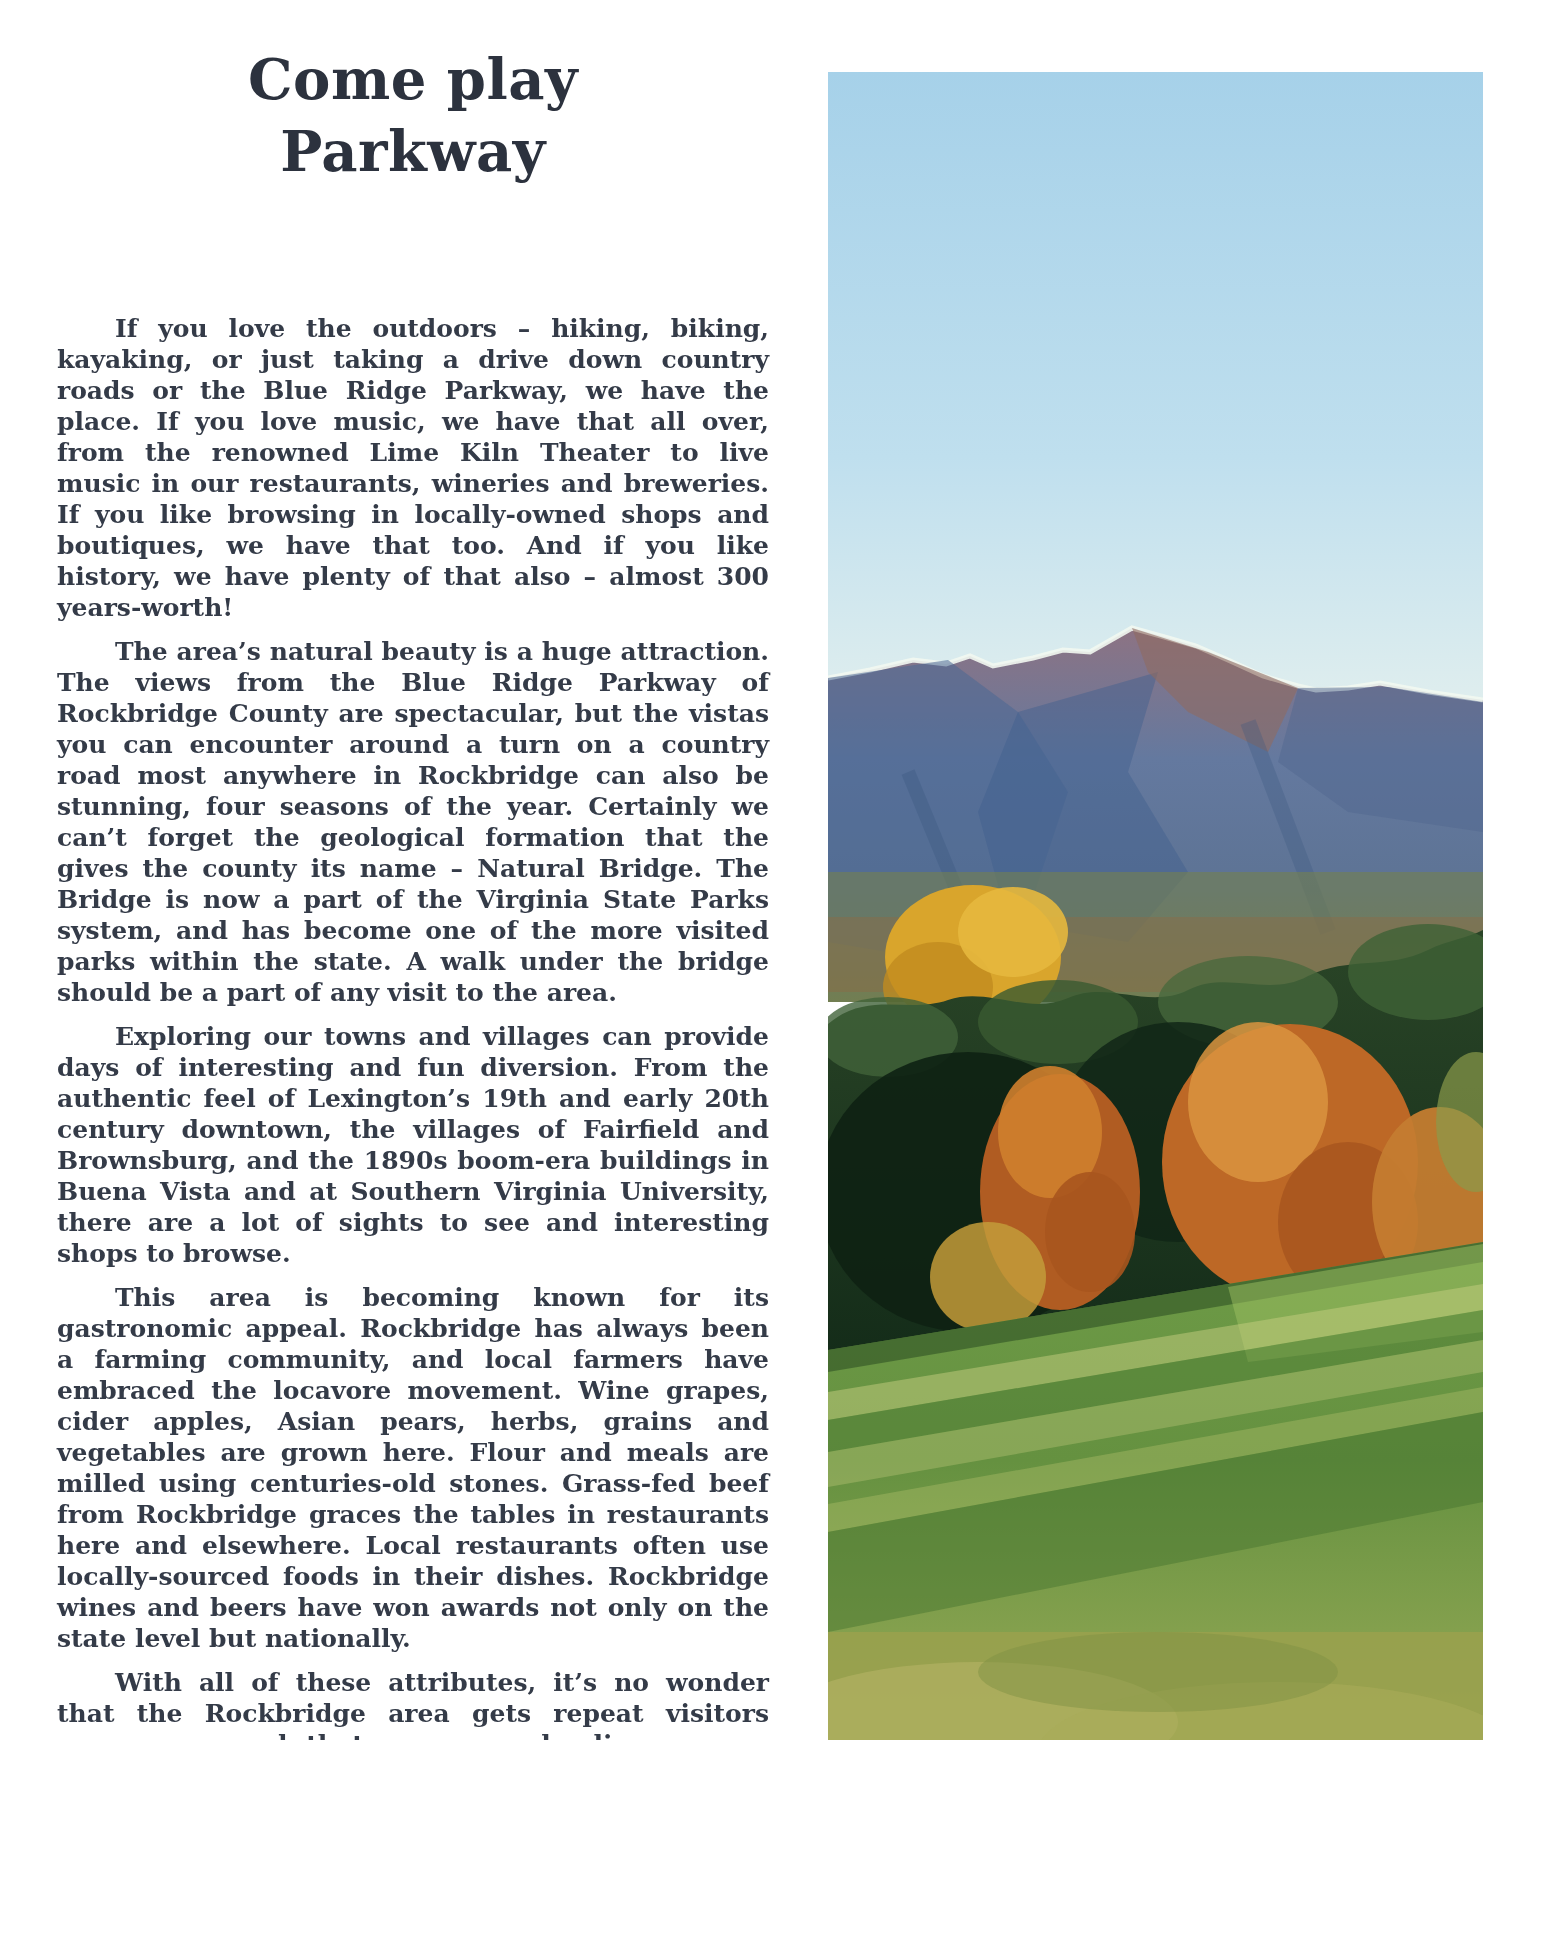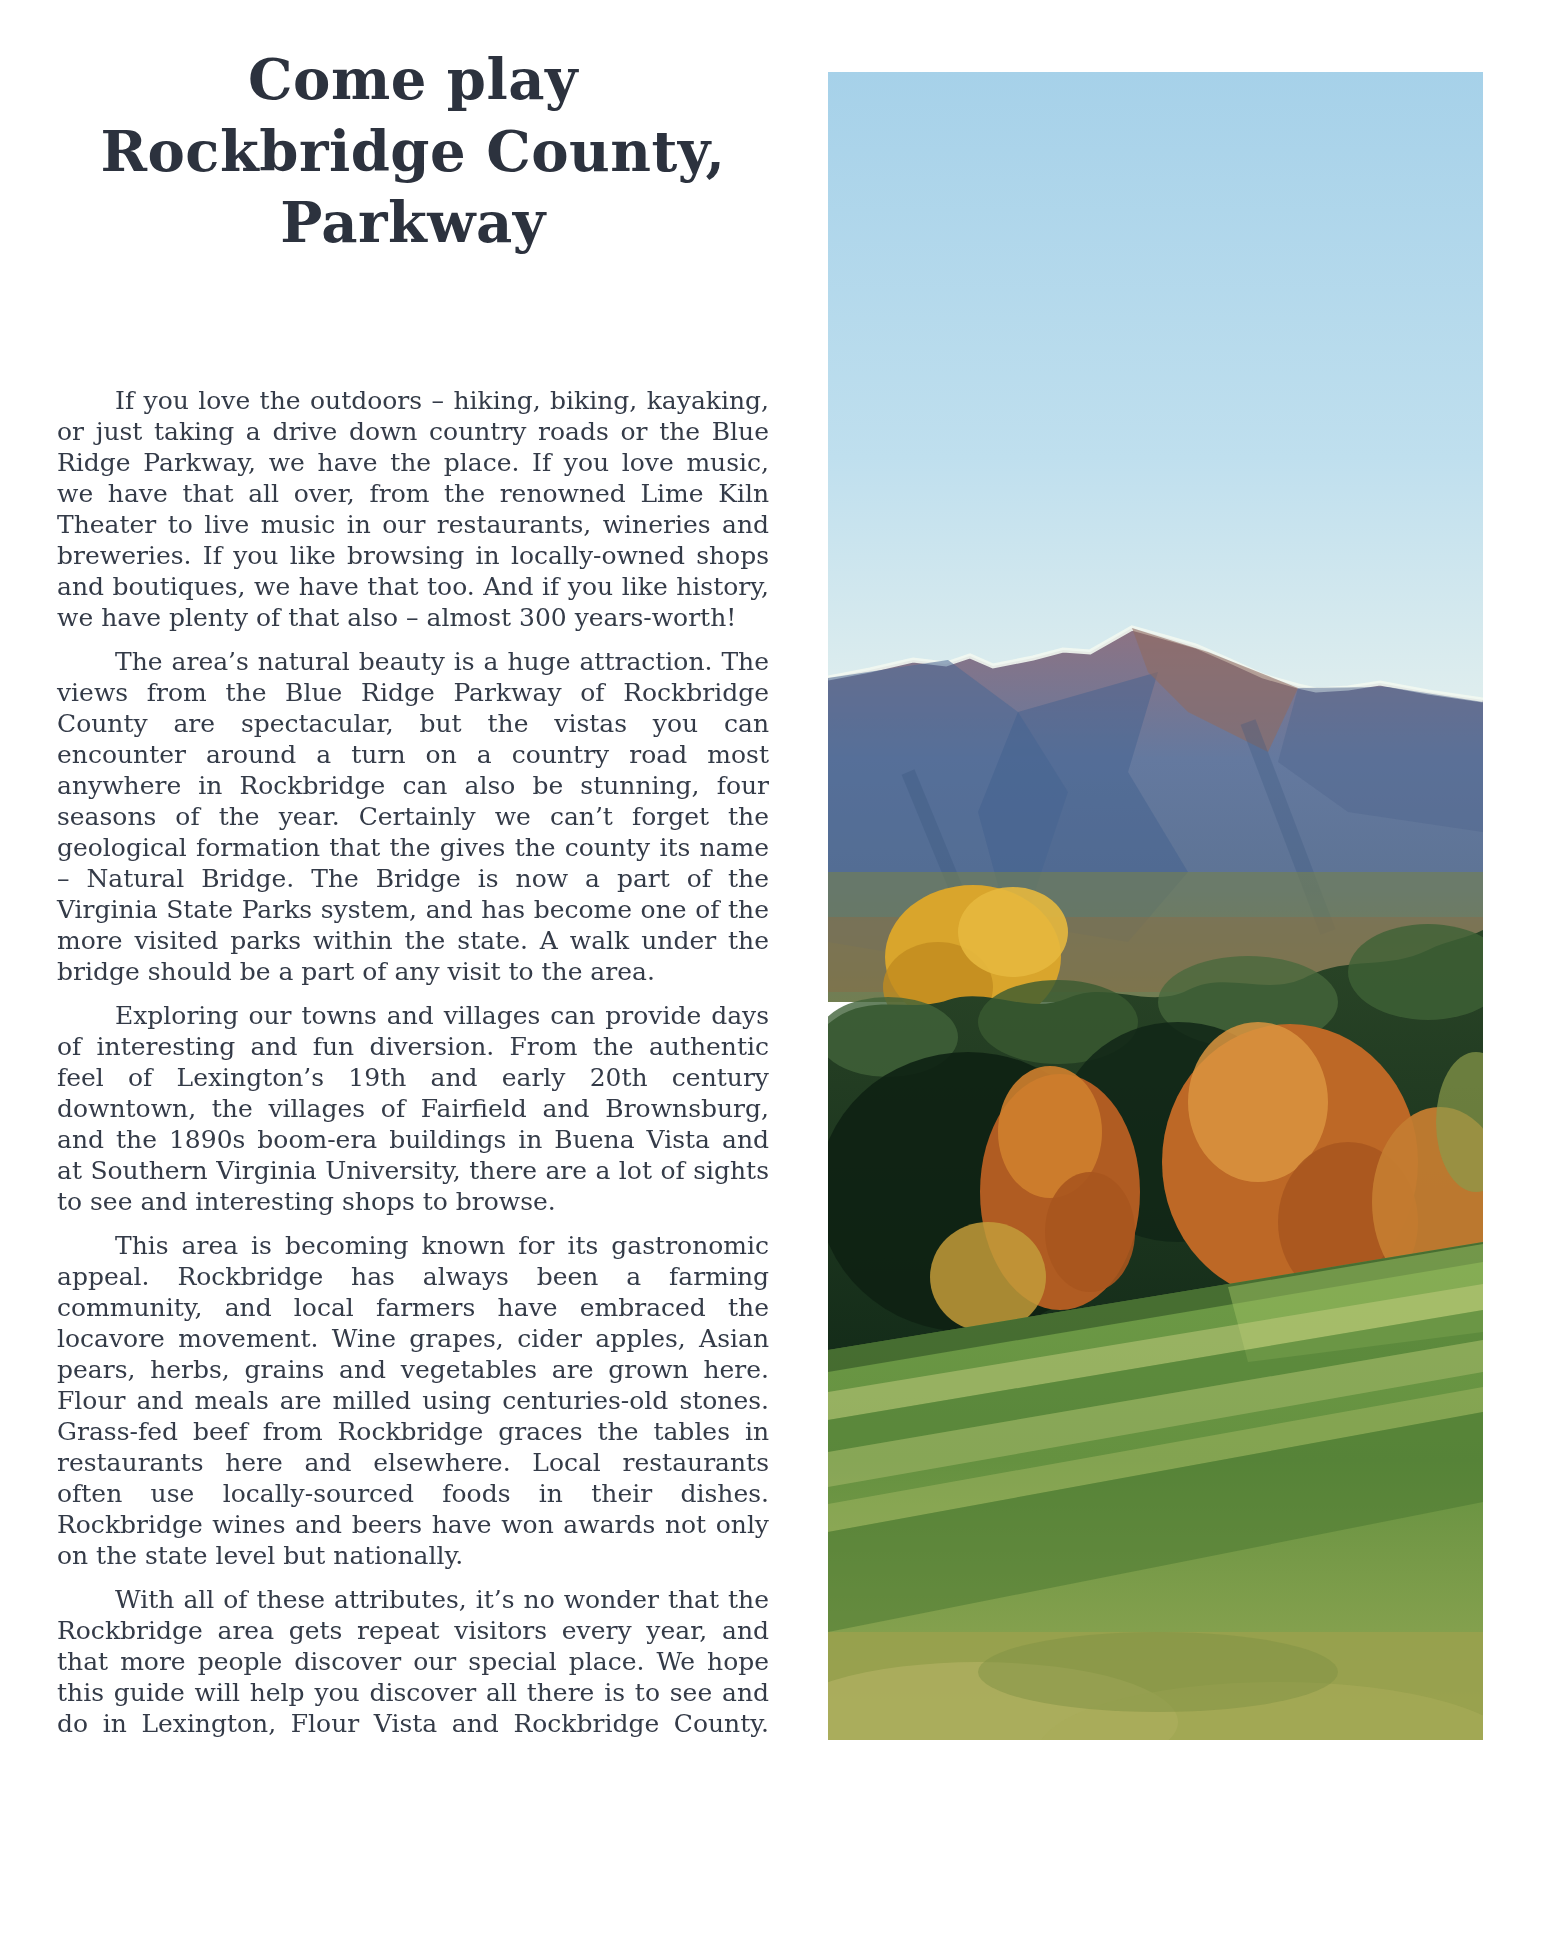--- a/index.html
+++ b/index.html
@@ -99,7 +99,6 @@
   <div id="text-col">
     <h1 class="page-title">
       <span>Come play</span>
-      <span>Rockbridge County,</span>
       <span>Parkway</span>
     </h1>
     <div class="article">

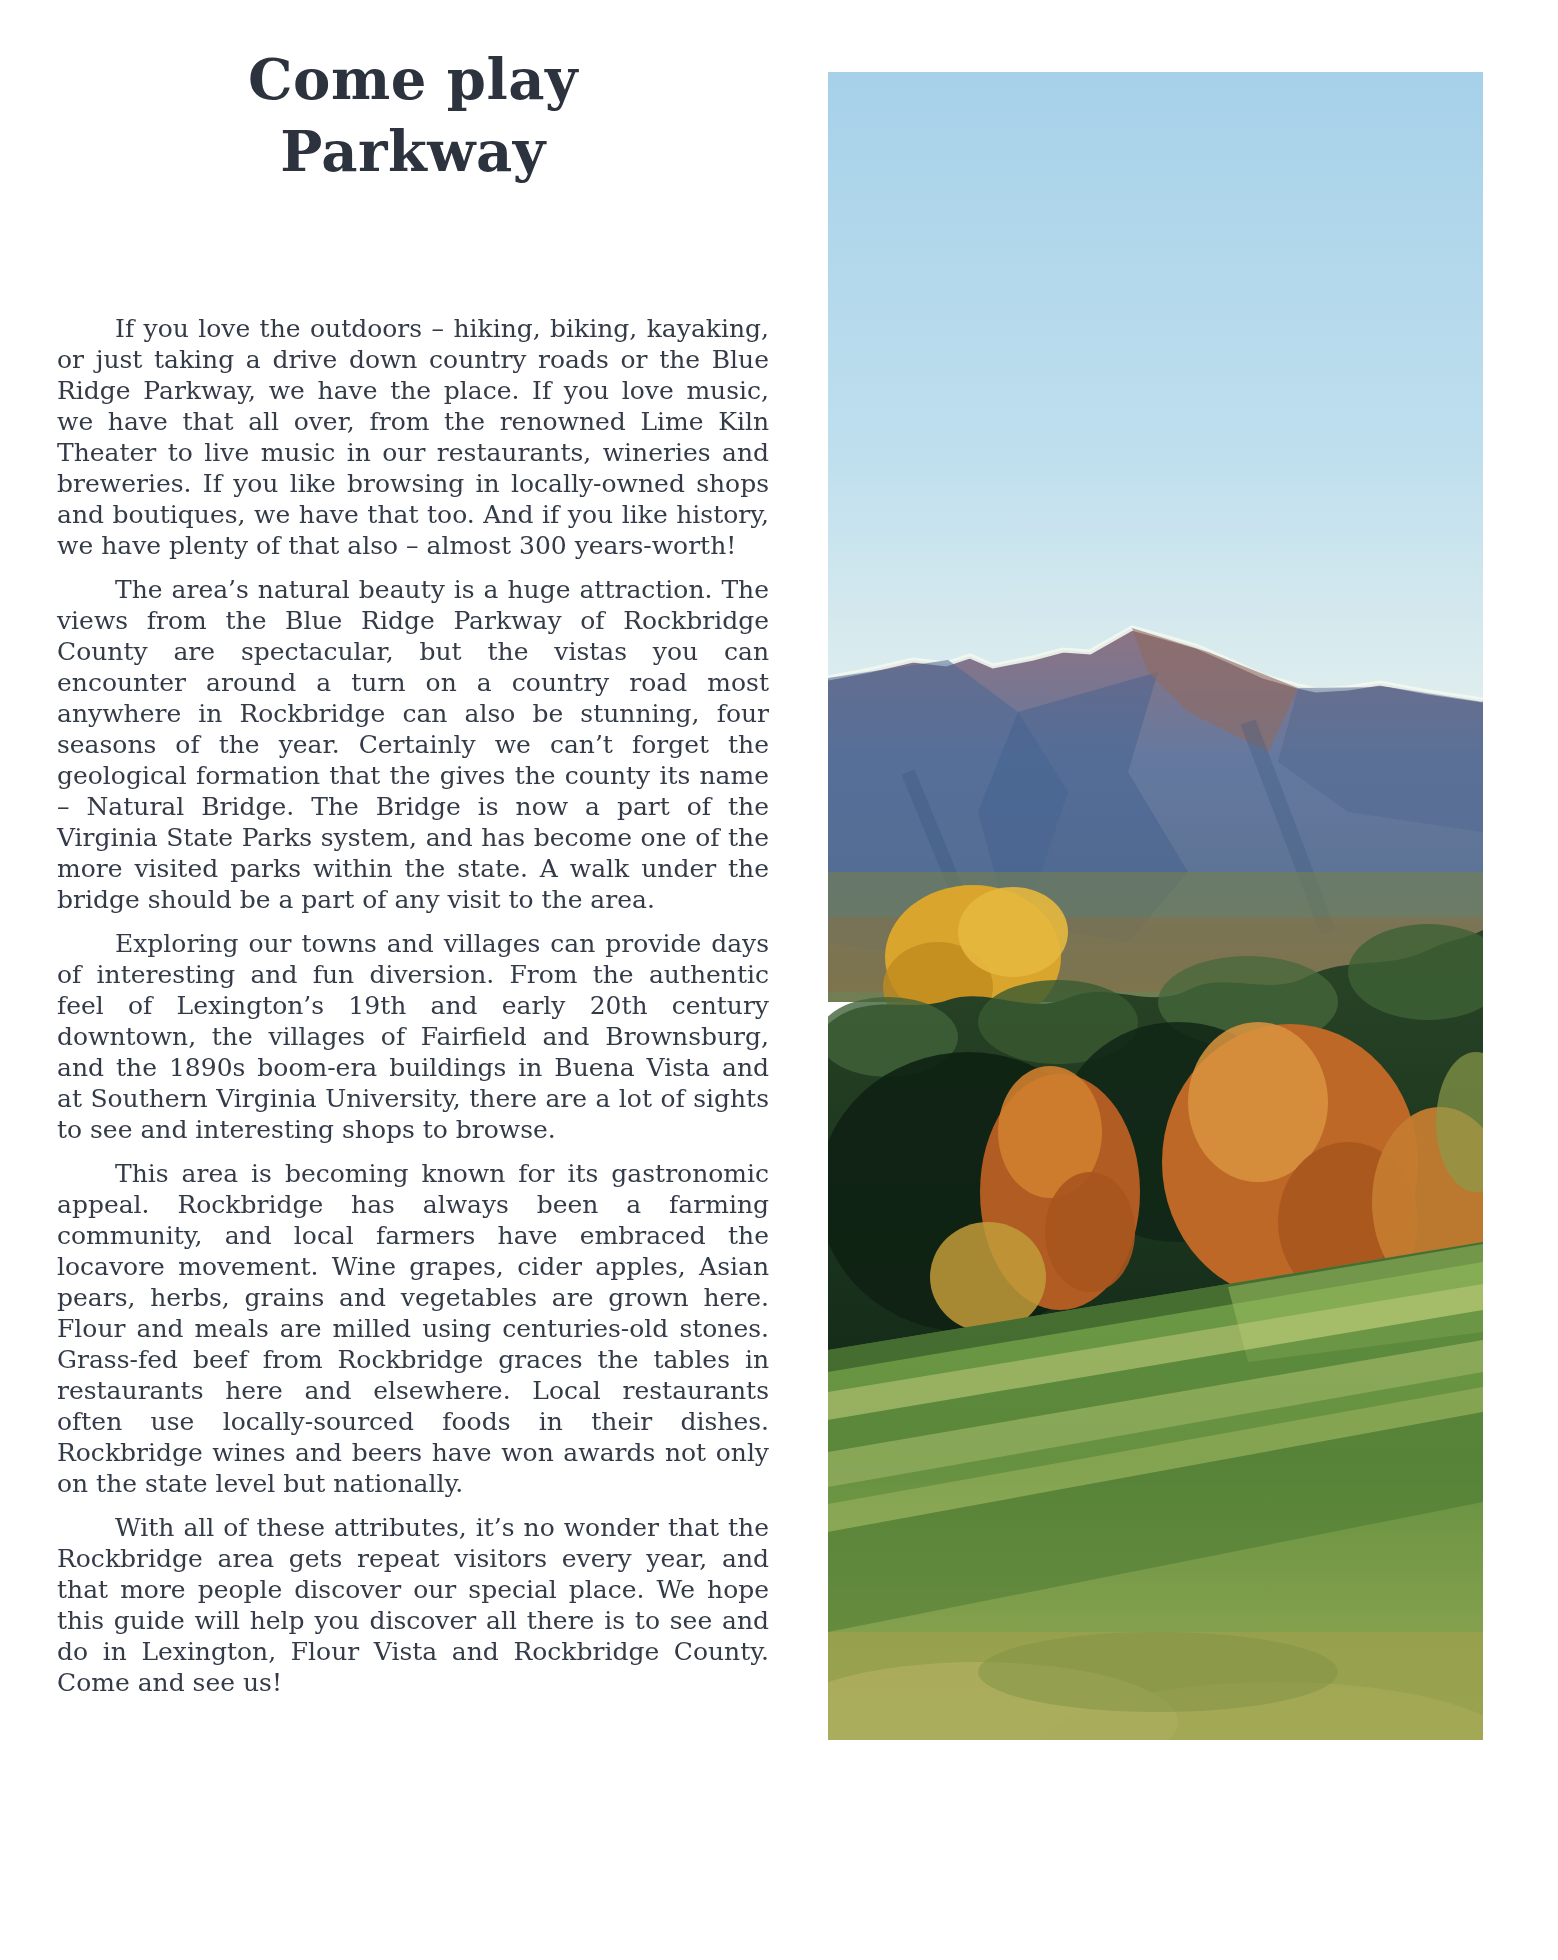--- a/index.html
+++ b/index.html
@@ -44,6 +44,7 @@
     hyphens: auto;
     -webkit-hyphens: auto;
     color: #343b48;
+    font-weight: bold;
   }
   
   #photo {

